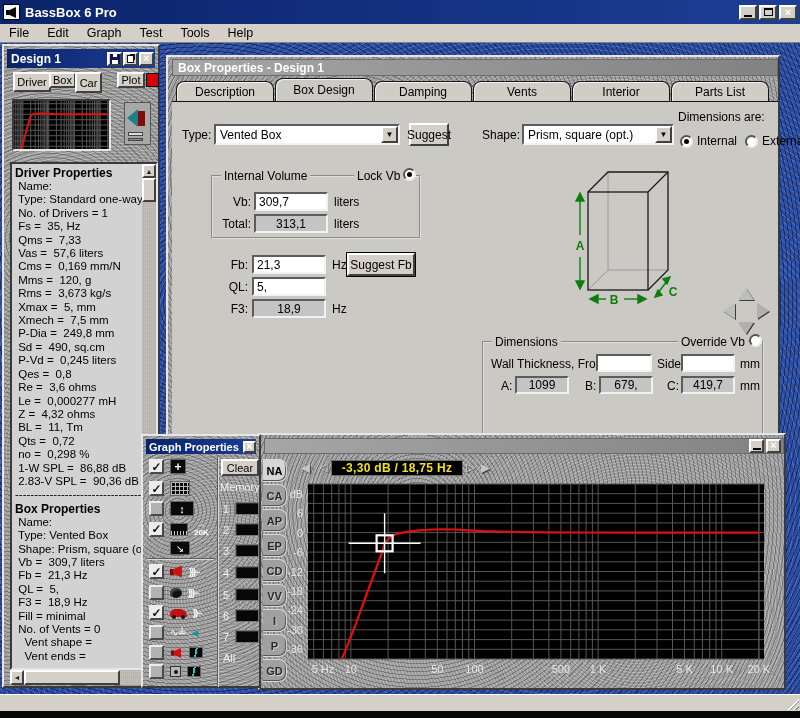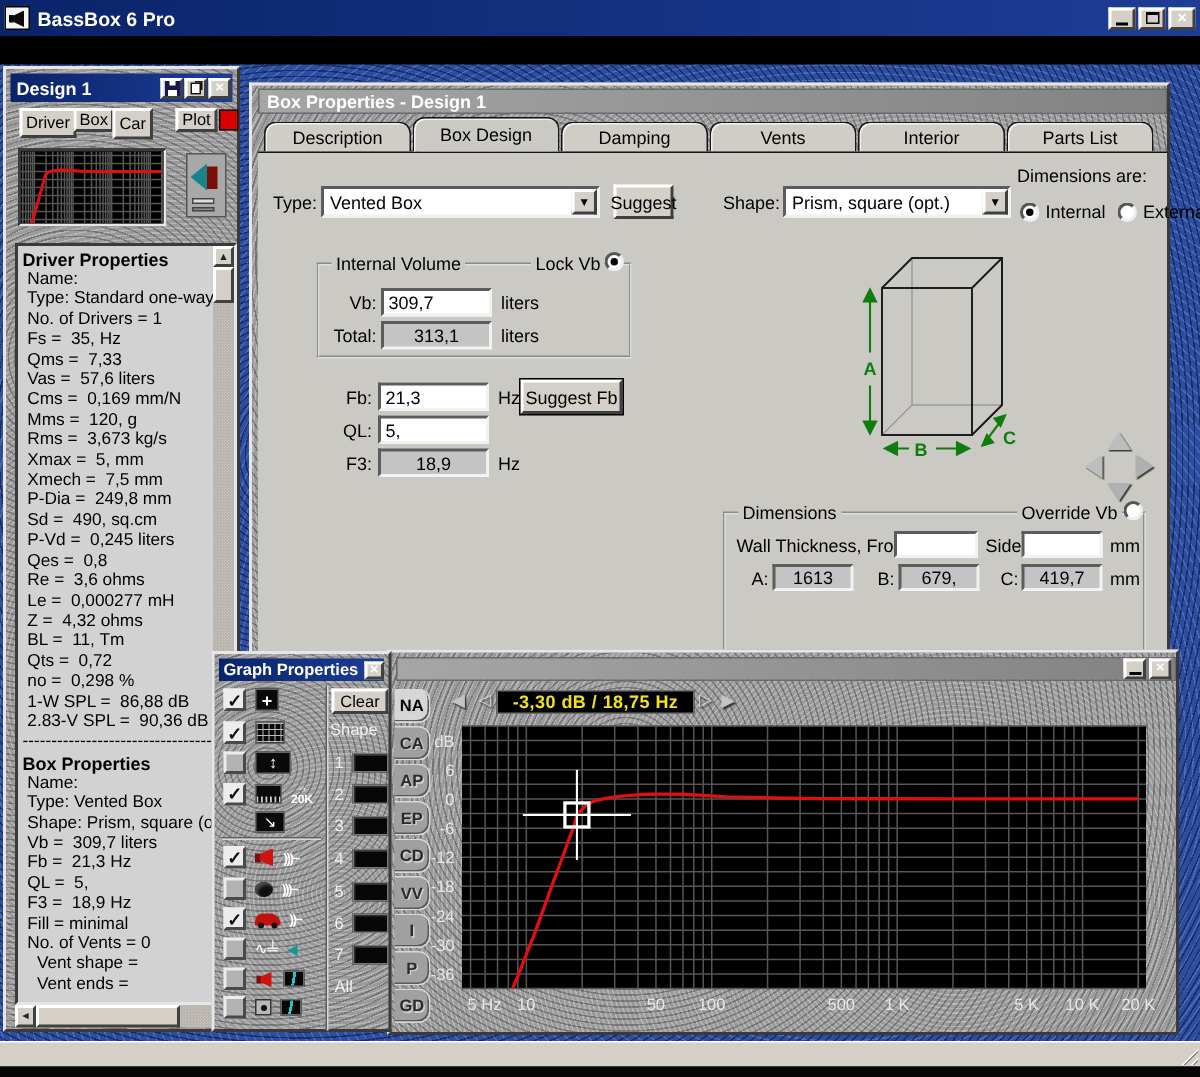--- a/index.html
+++ b/index.html
@@ -141,6 +141,14 @@
     </span>
   </div>
 
+  <div class="abs menubar" style="left:0;top:24px;width:800px;height:19px">
+      <div class="menu-item">File</div>
+      <div class="menu-item">Edit</div>
+      <div class="menu-item">Graph</div>
+      <div class="menu-item">Test</div>
+      <div class="menu-item">Tools</div>
+      <div class="menu-item">Help</div>
+    </div>
 
   <div class="abs bluetex" style="left:0;top:43px;width:800px;height:651px"></div>
 

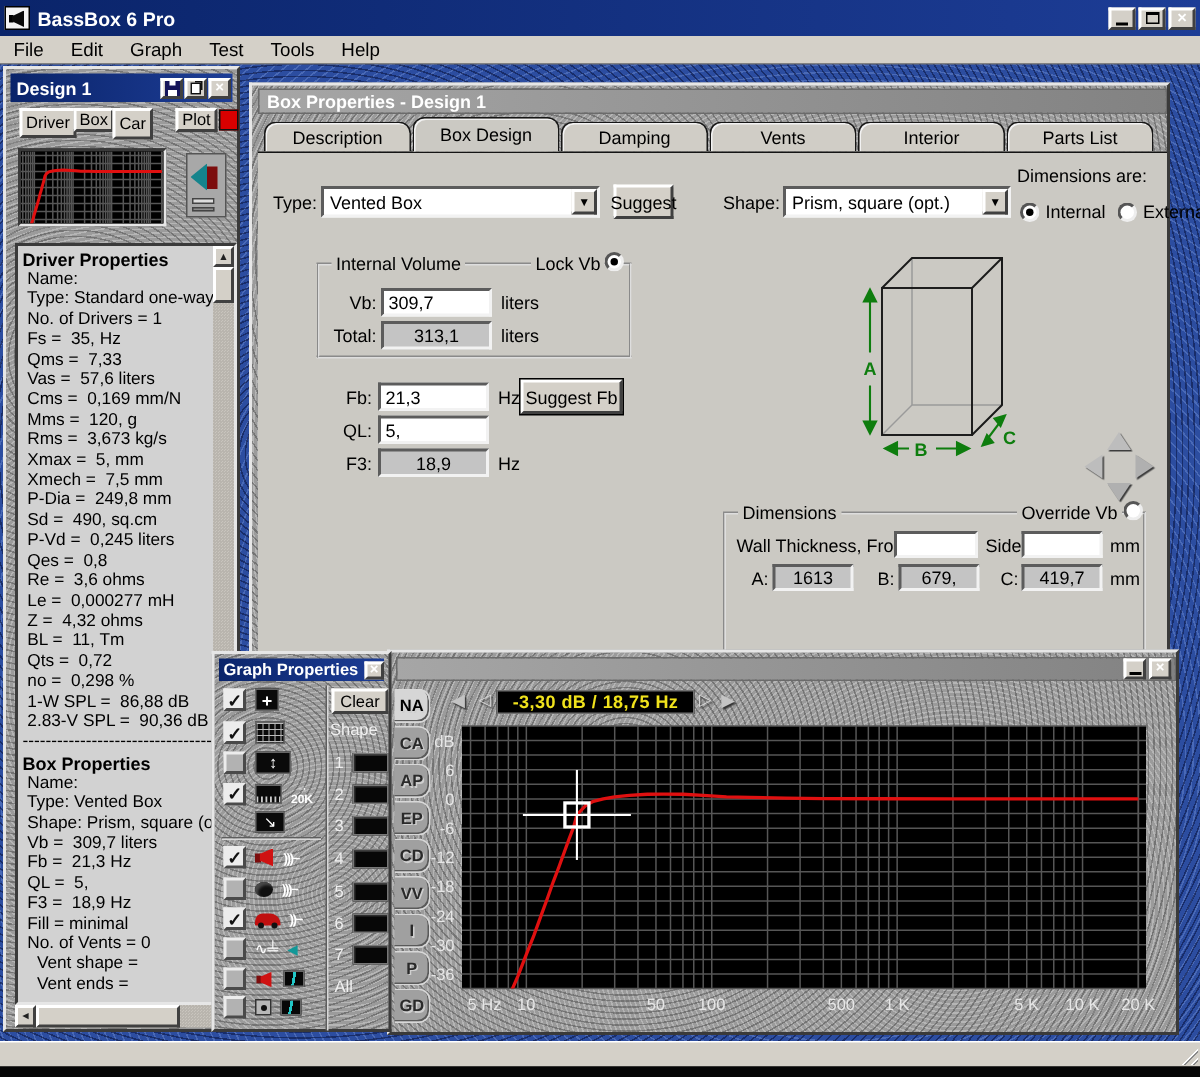--- a/index.html
+++ b/index.html
@@ -386,7 +386,7 @@
         <div class="field" style="left:197px;top:11px;width:54px;height:18px"></div>
         <span class="lbl" style="left:256px;top:14px">mm</span>
         <span class="lbl" style="left:17px;top:36px">A:</span>
-        <div class="field ro" style="left:31px;top:33px;width:54px;height:18px">1613</div>
+        <div class="field ro" style="left:31px;top:33px;width:54px;height:18px">1099</div>
         <span class="lbl" style="left:101px;top:36px">B:</span>
         <div class="field ro" style="left:115px;top:33px;width:54px;height:18px">679,</div>
         <span class="lbl" style="left:183px;top:36px">C:</span>

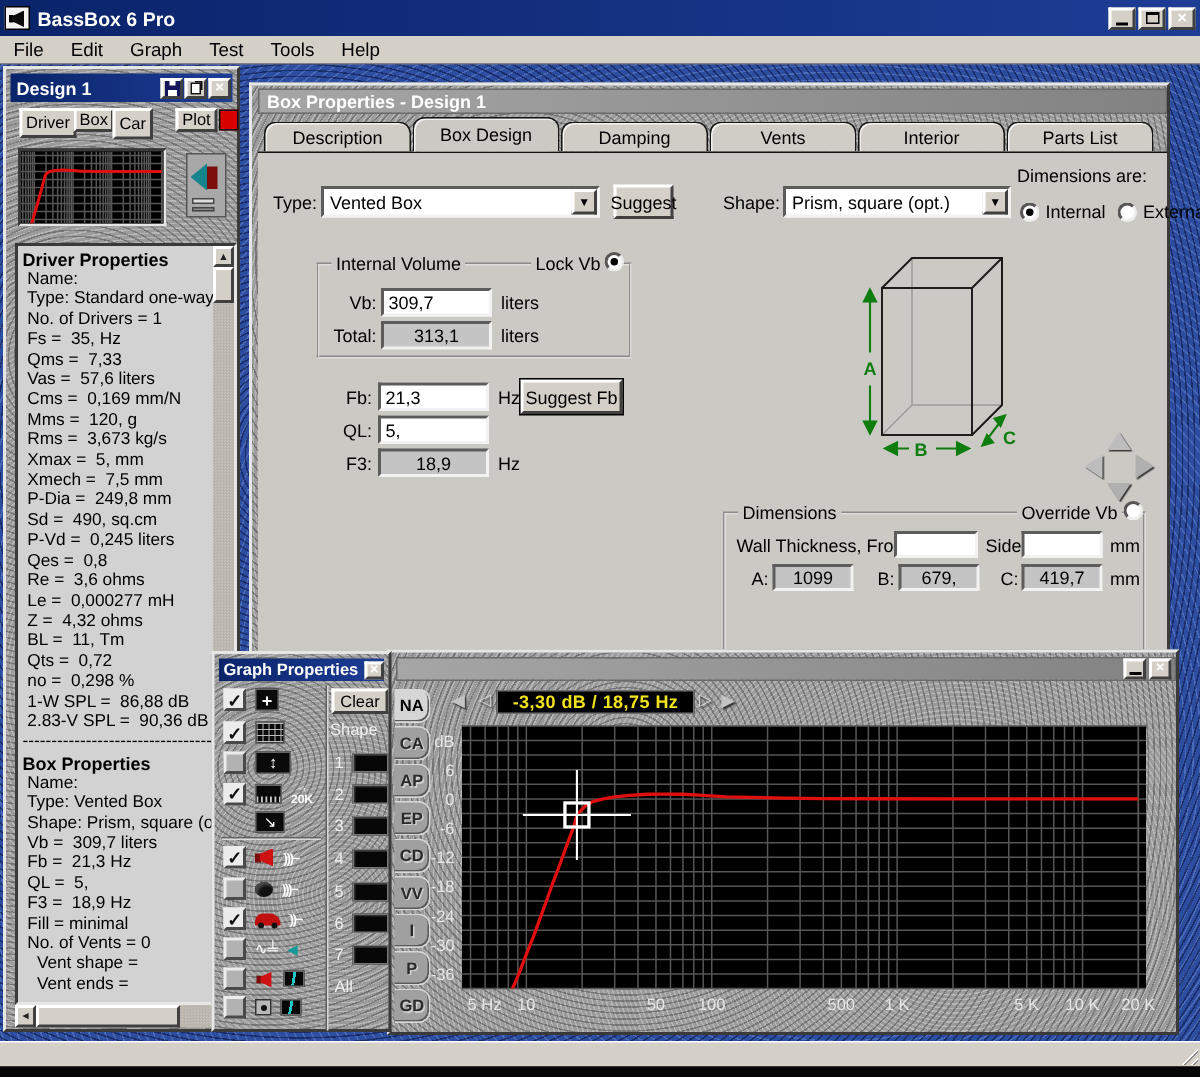--- a/index.html
+++ b/index.html
@@ -459,7 +459,7 @@
     </div>
 
     <div class="b3 abs" style="left:78px;top:23px;width:38px;height:17px;font-size:11px">Clear</div>
-    <span class="gp-text abs" style="left:77px;top:45px">Shape</span>
+    <span class="gp-text abs" style="left:77px;top:45px">Memory</span>
     <div class="gp-row" style="left:80px;top:66px">
         <span class="gp-text">1</span>
         <span class="mem-swatch"></span>

